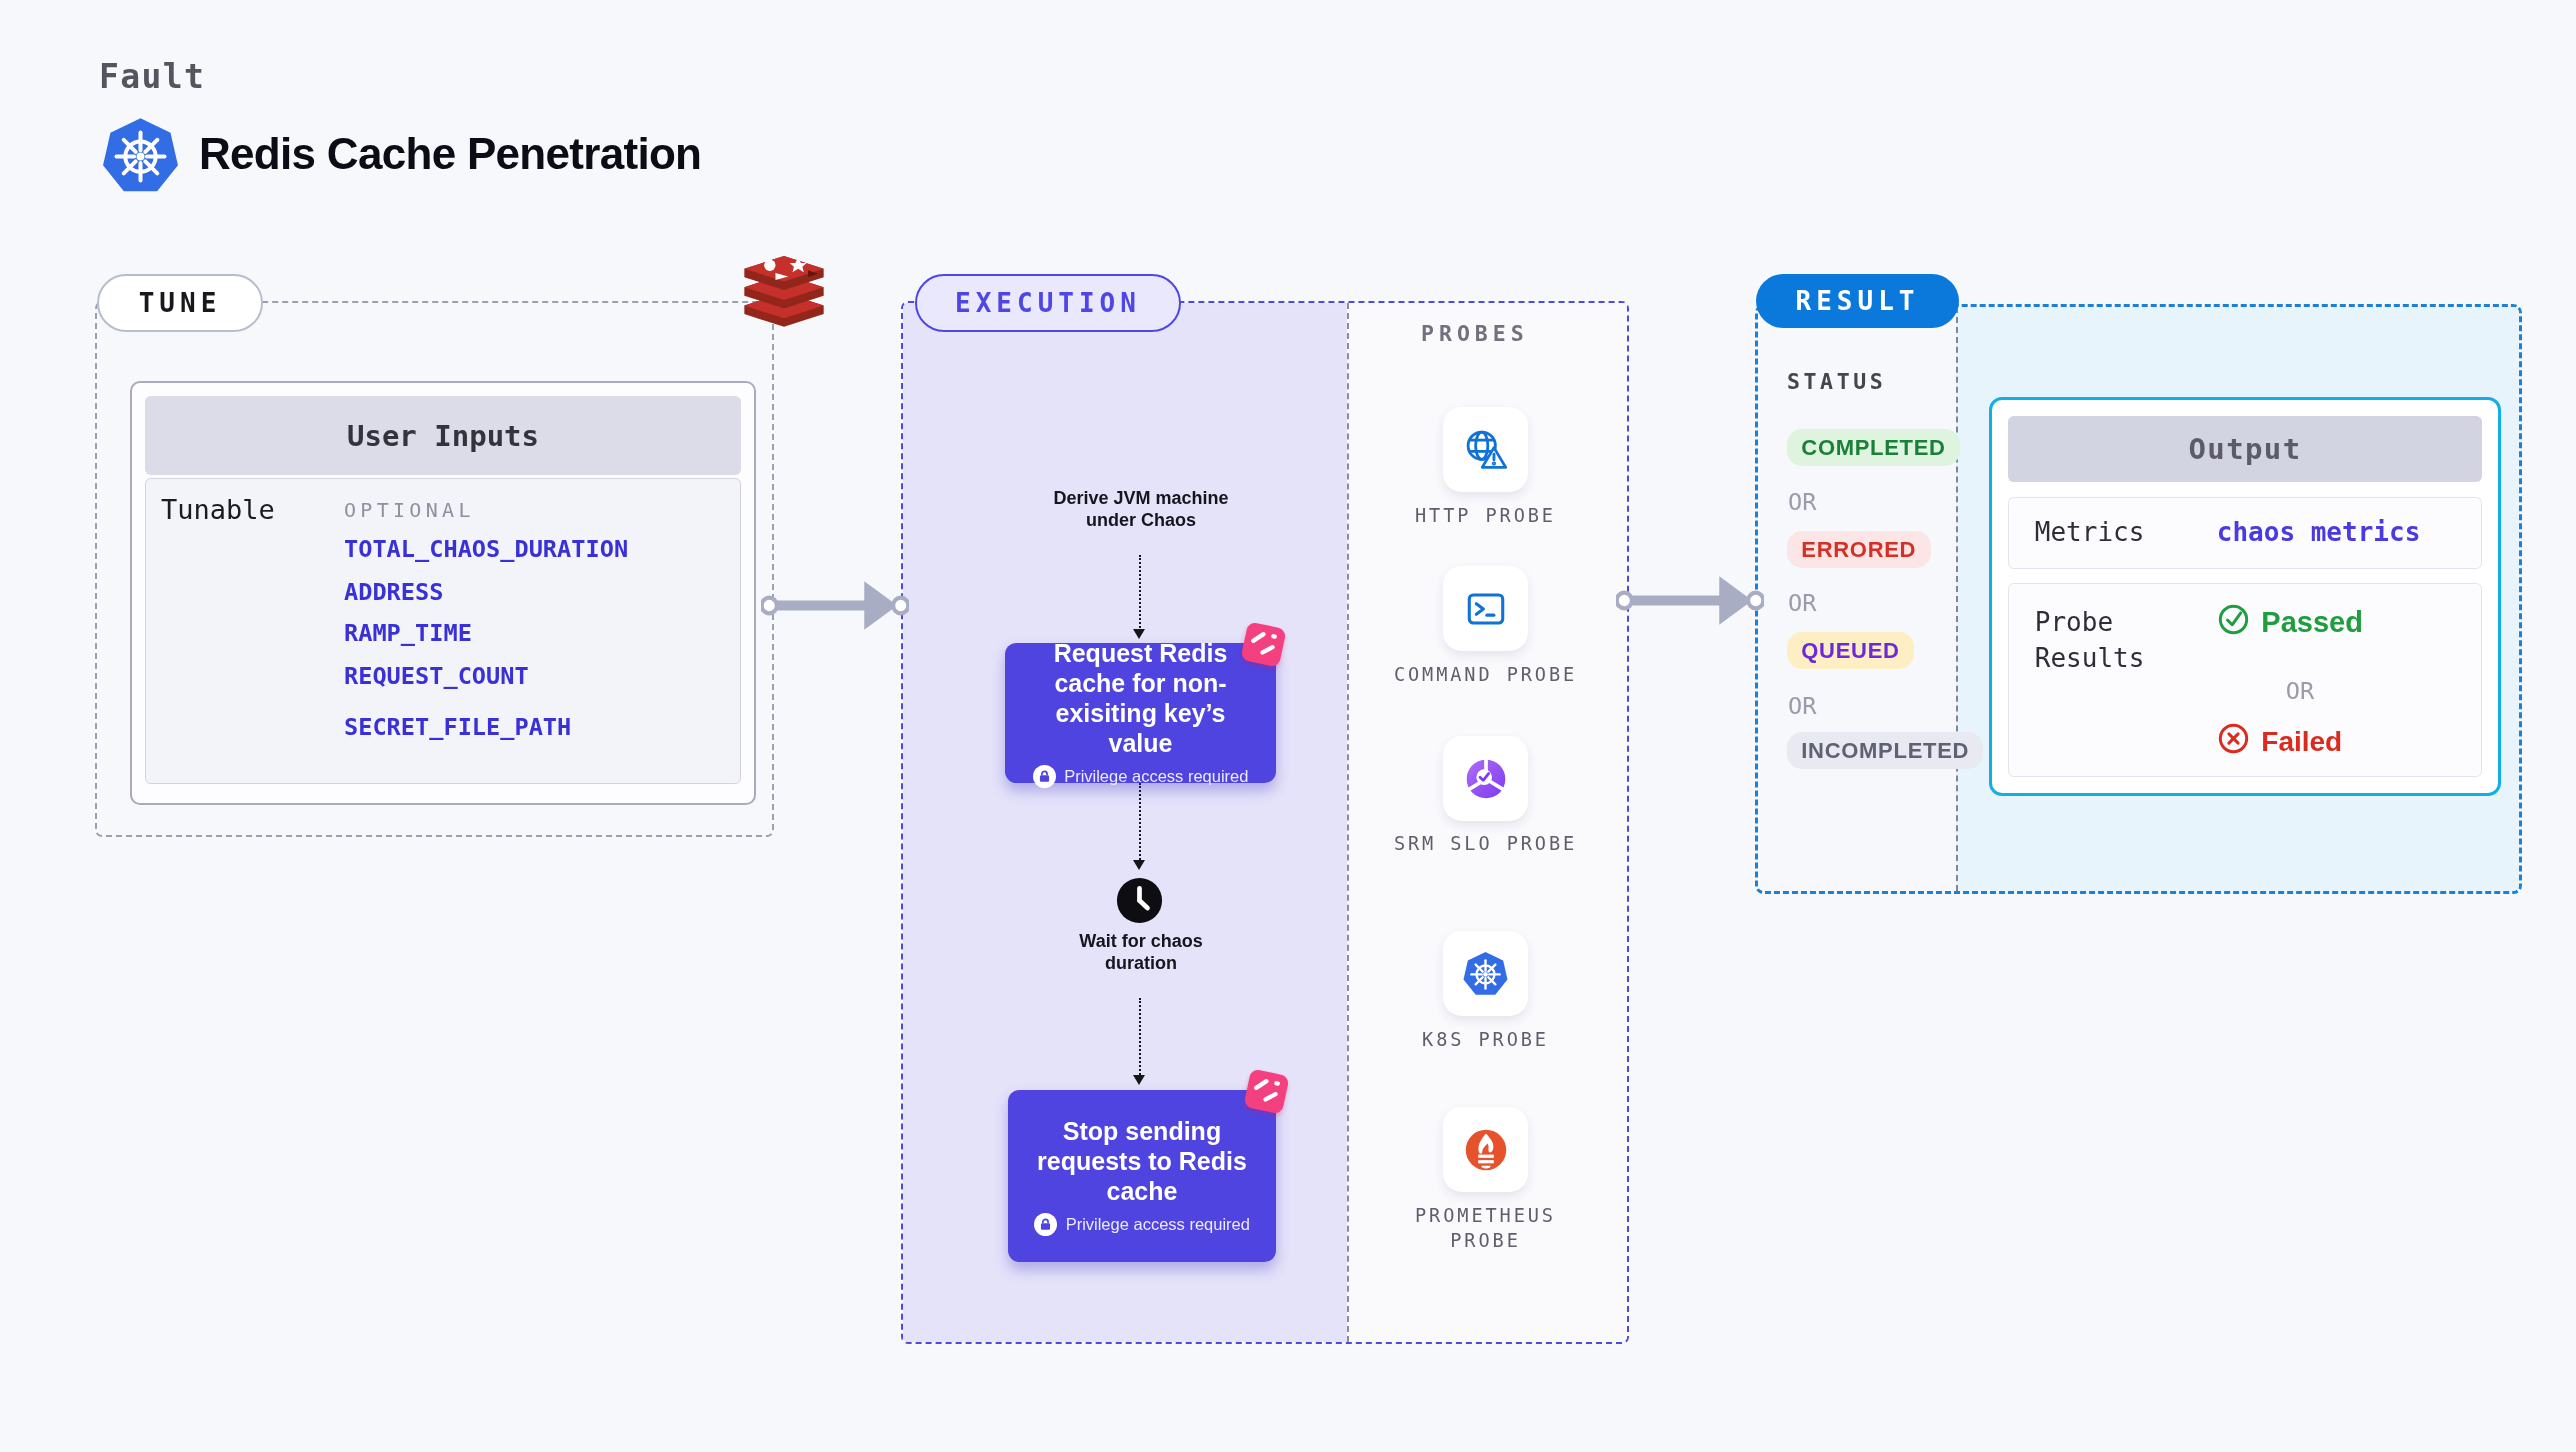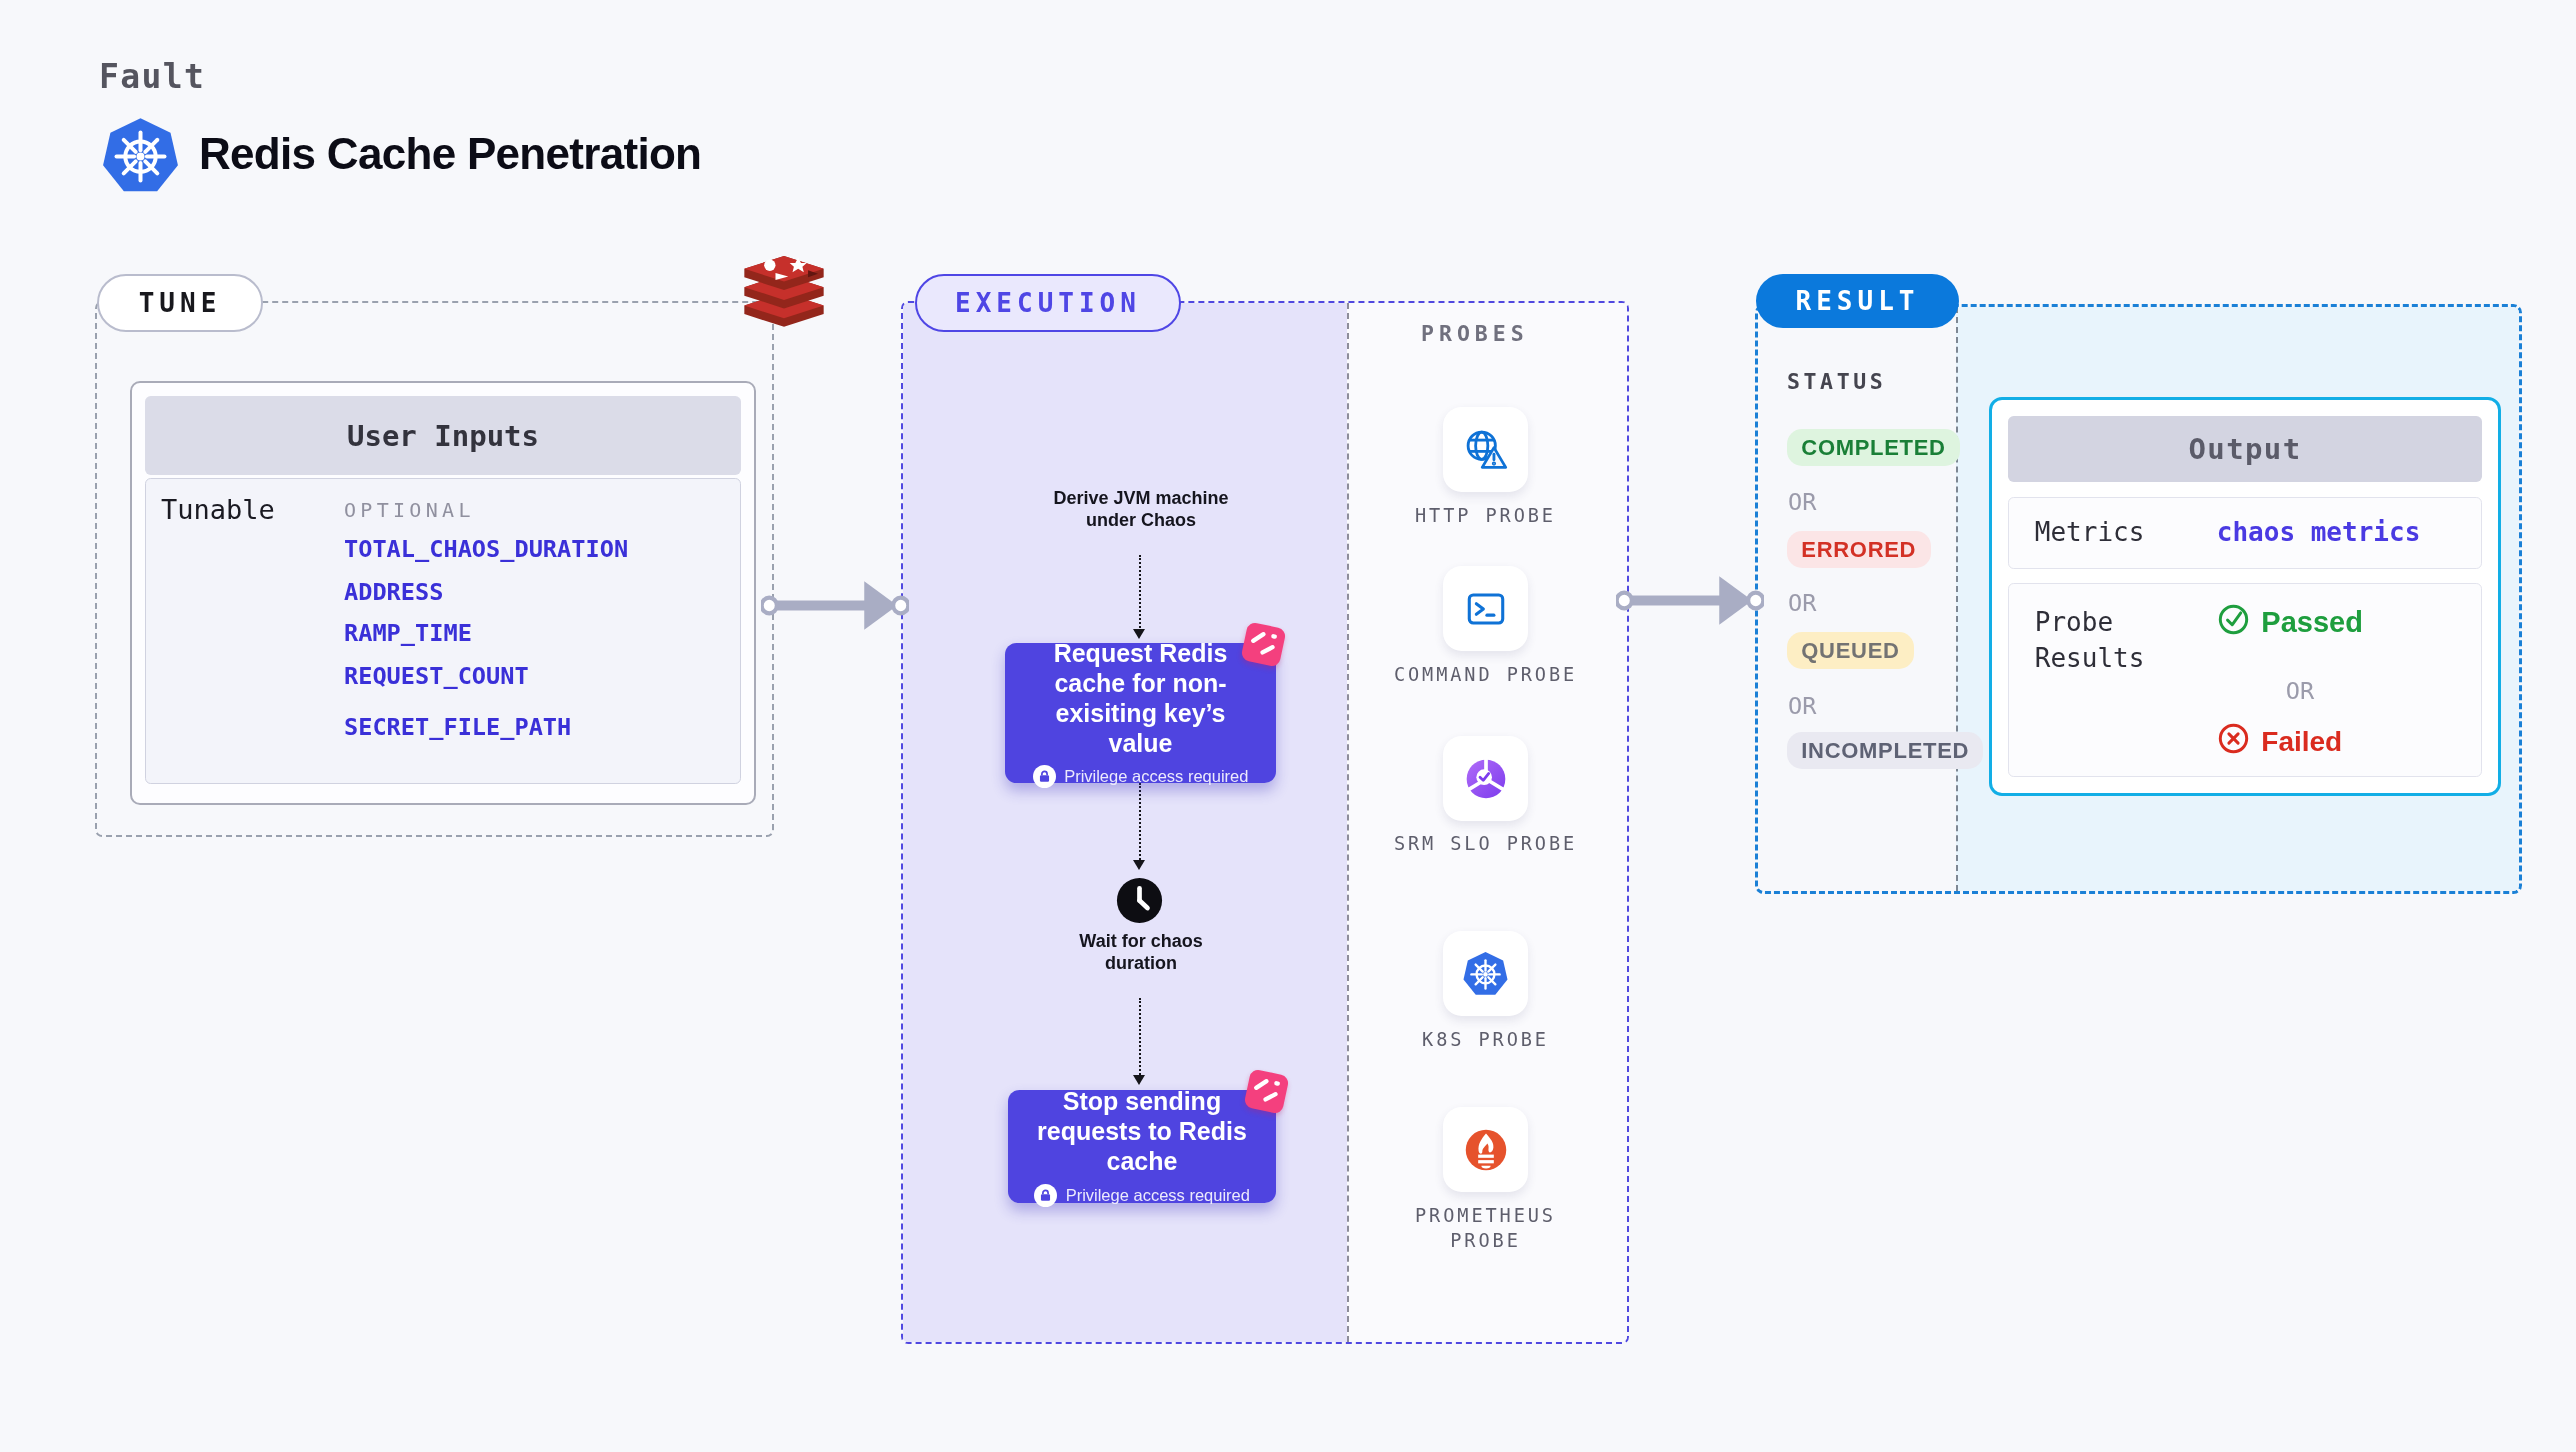--- a/index.html
+++ b/index.html
@@ -61,7 +61,7 @@
                 font-size:22px;font-weight:bold;letter-spacing:0.7px;}
   .st-completed{background:#def4df;color:#1a7f37;}
   .st-errored{background:#fbe5e6;color:#d33125;}
-  .st-queued{background:#fdeec4;color:#737373;}
+  .st-queued{background:#fdeec4;color:#6d28d9;}
   .st-incompleted{background:#e9e9f1;color:#5e6274;}
   .or-label{font-size:23.6px;color:#9b9bab;}
   .output-card{left:231px;top:90px;width:506px;height:393px;background:#ffffff;border:3.6px solid #12aee6;border-radius:13px;z-index:3;}

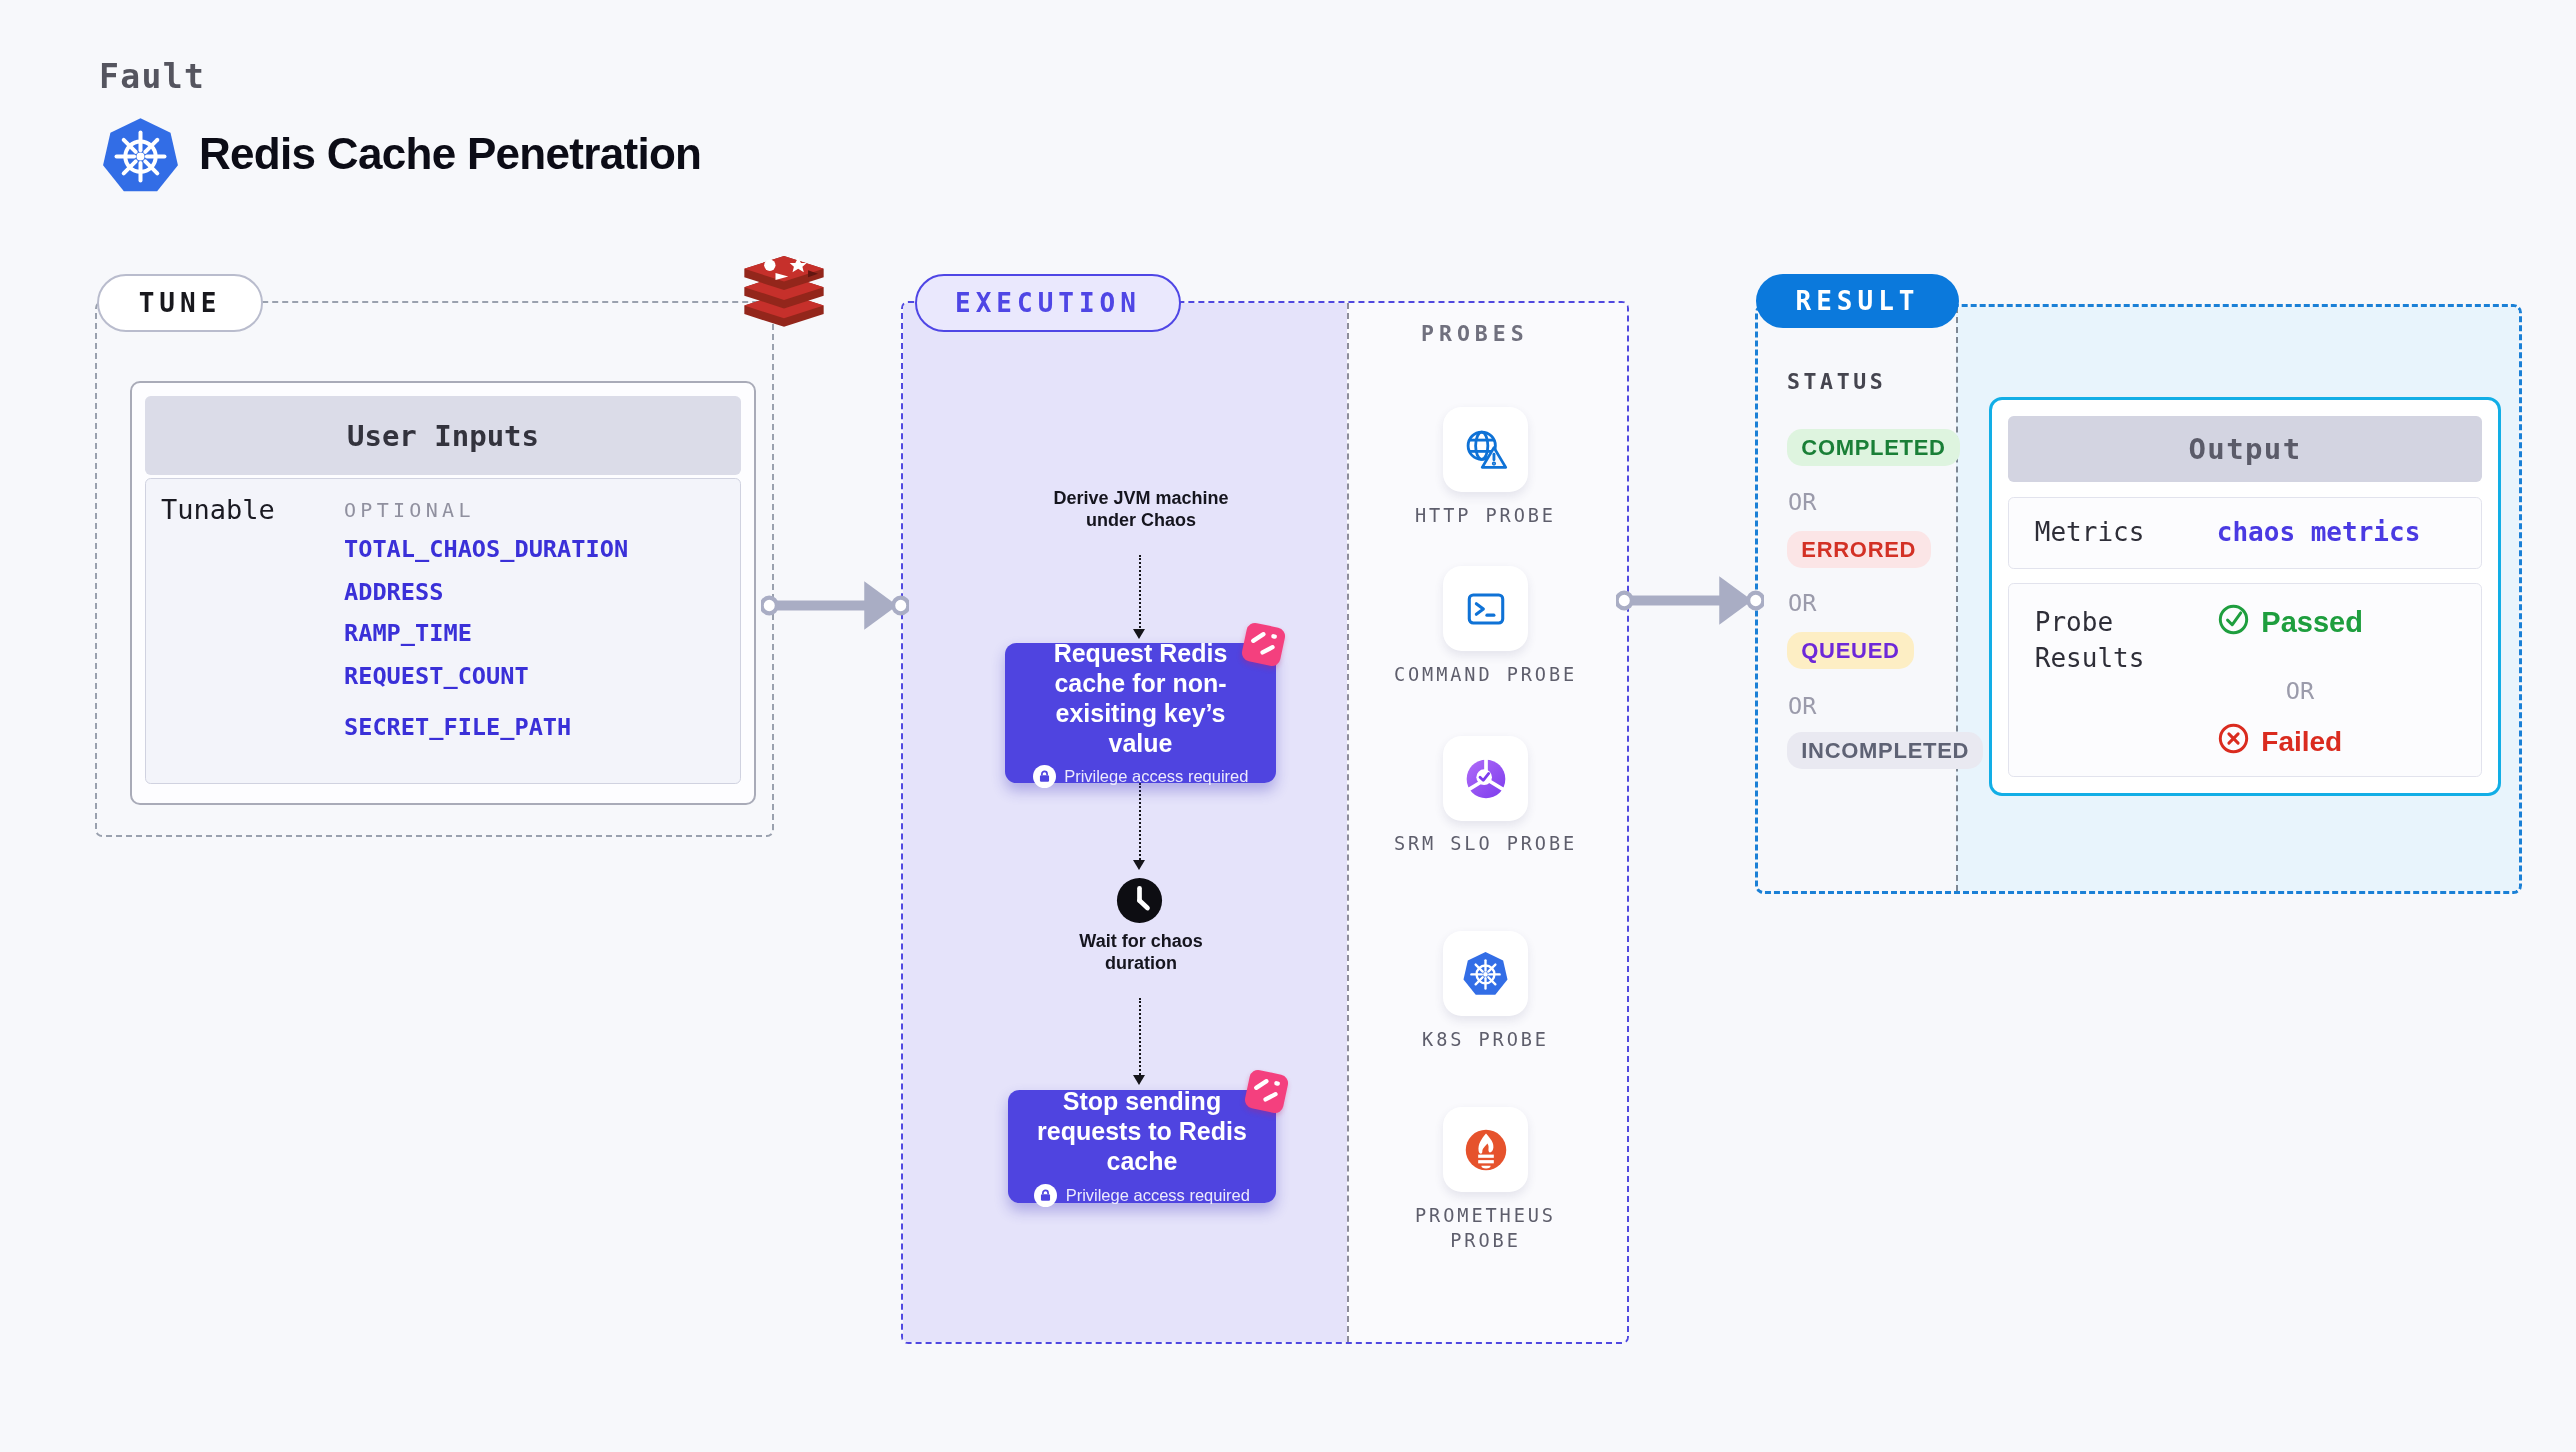--- a/index.html
+++ b/index.html
@@ -189,7 +189,7 @@
 duration</div>
     <div class="abs dotline" style="left:236px;top:695px;height:80px;"></div>
 
-    <div class="abs action-box" style="left:105px;top:787px;width:268px;height:113px;">
+    <div class="abs action-box" style="left:105px;top:787px;width:268px;height:172px;">
       <div class="action-title sans">Stop sending
 requests to Redis
 cache</div>

